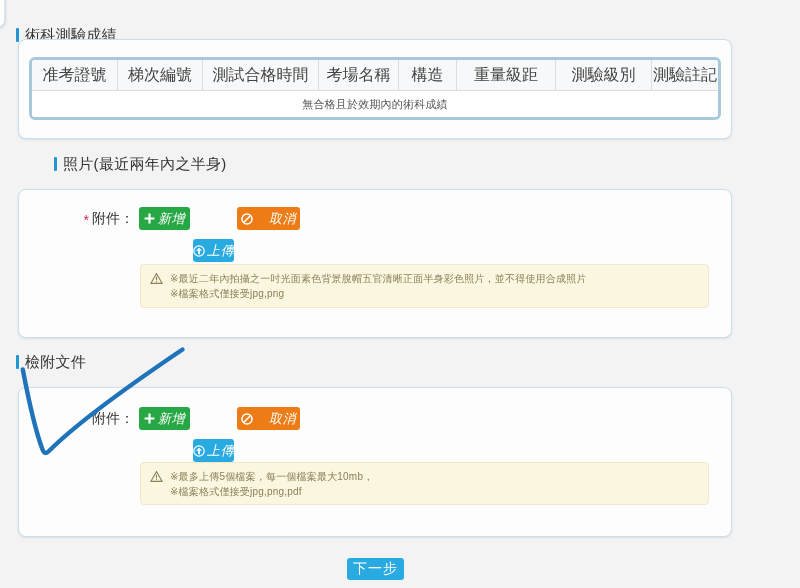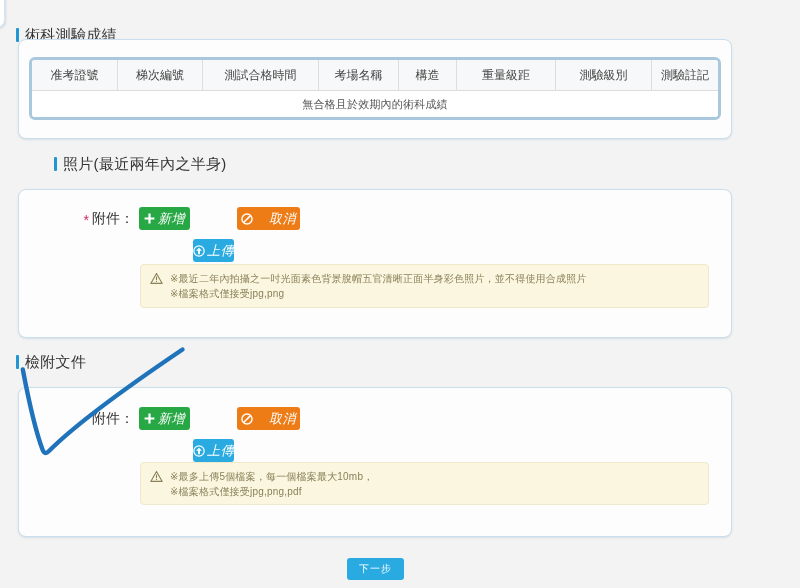--- a/index.html
+++ b/index.html
@@ -41,7 +41,7 @@
     border:3px solid var(--table-border);border-radius:6px;display:flex;flex-direction:column;overflow:hidden;}
   .score-head{display:flex;height:30px;background:#f7f8f9;}
   .score-th{display:flex;align-items:center;justify-content:center;
-    font-size:12px;font-weight:500;color:var(--header-text);border-right:1px solid var(--cell-line);}
+    font-size:16px;font-weight:500;color:var(--header-text);border-right:1px solid var(--cell-line);}
   .score-th:last-child{border-right:none;}
   .score-th.c0{width:86px;}  .score-th.c1{width:85px;}  .score-th.c2{width:116px;}
   .score-th.c3{width:80px;}  .score-th.c4{width:58px;}  .score-th.c5{width:99px;}

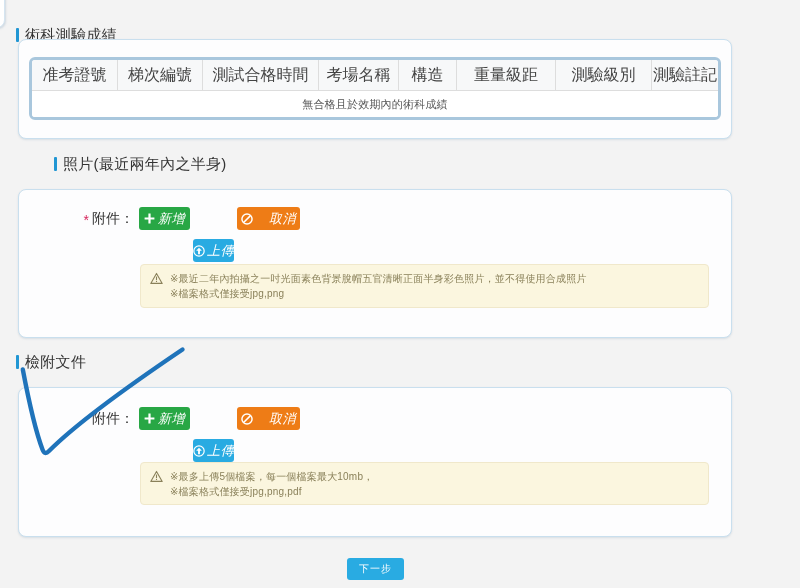--- a/index.html
+++ b/index.html
@@ -74,7 +74,7 @@
   .notice .lines{font-size:10px;line-height:15px;color:var(--notice-text);letter-spacing:.2px;}
   
   .next-btn{left:347px;top:558px;width:57px;height:22px;background:var(--blue);
-    border:none;border-radius:3px;color:#fff;font-size:10px;display:flex;
+    border:none;border-radius:3px;color:#fff;font-size:14px;display:flex;
     align-items:center;justify-content:center;font-family:inherit;cursor:pointer;letter-spacing:1px;}
   
   #annotation{left:0;top:0;width:800px;height:588px;pointer-events:none;z-index:9;}

